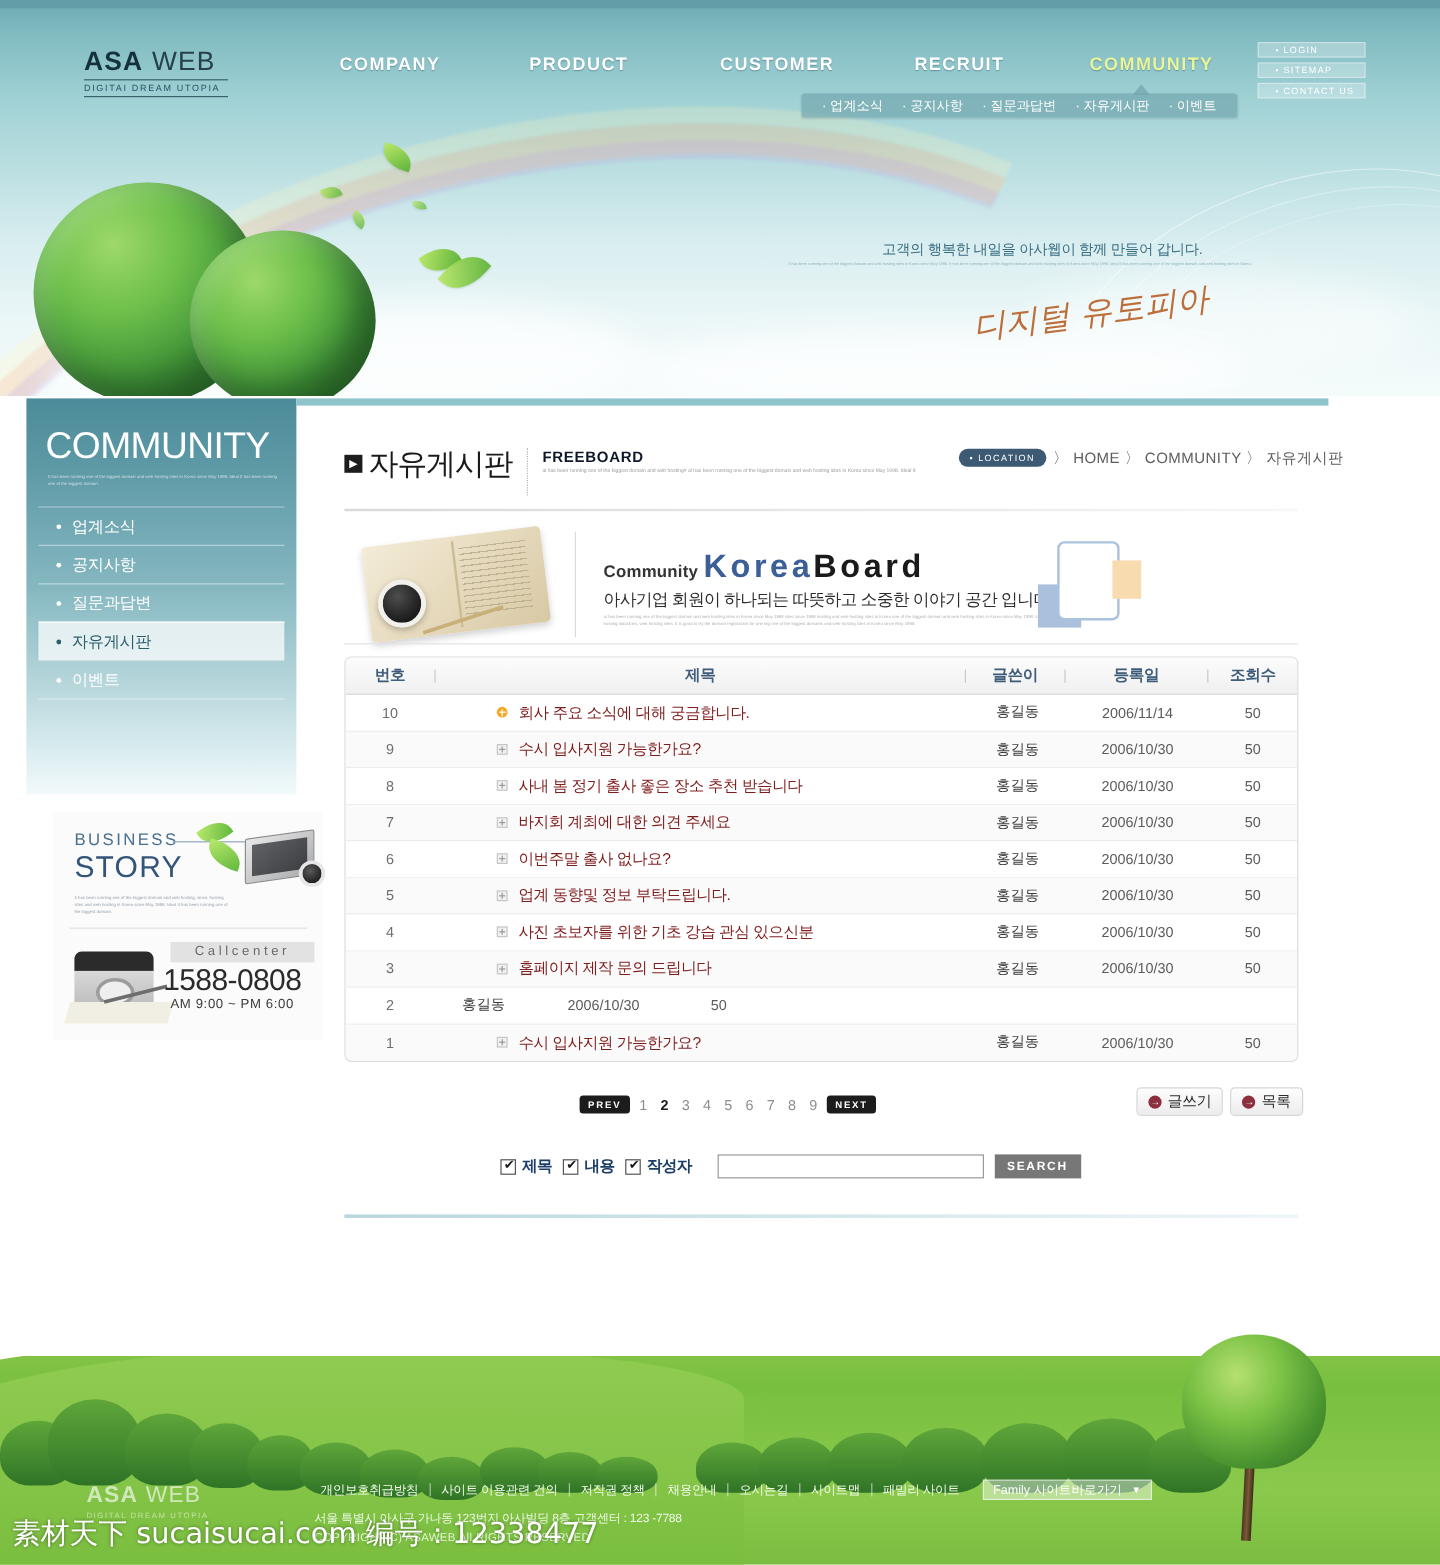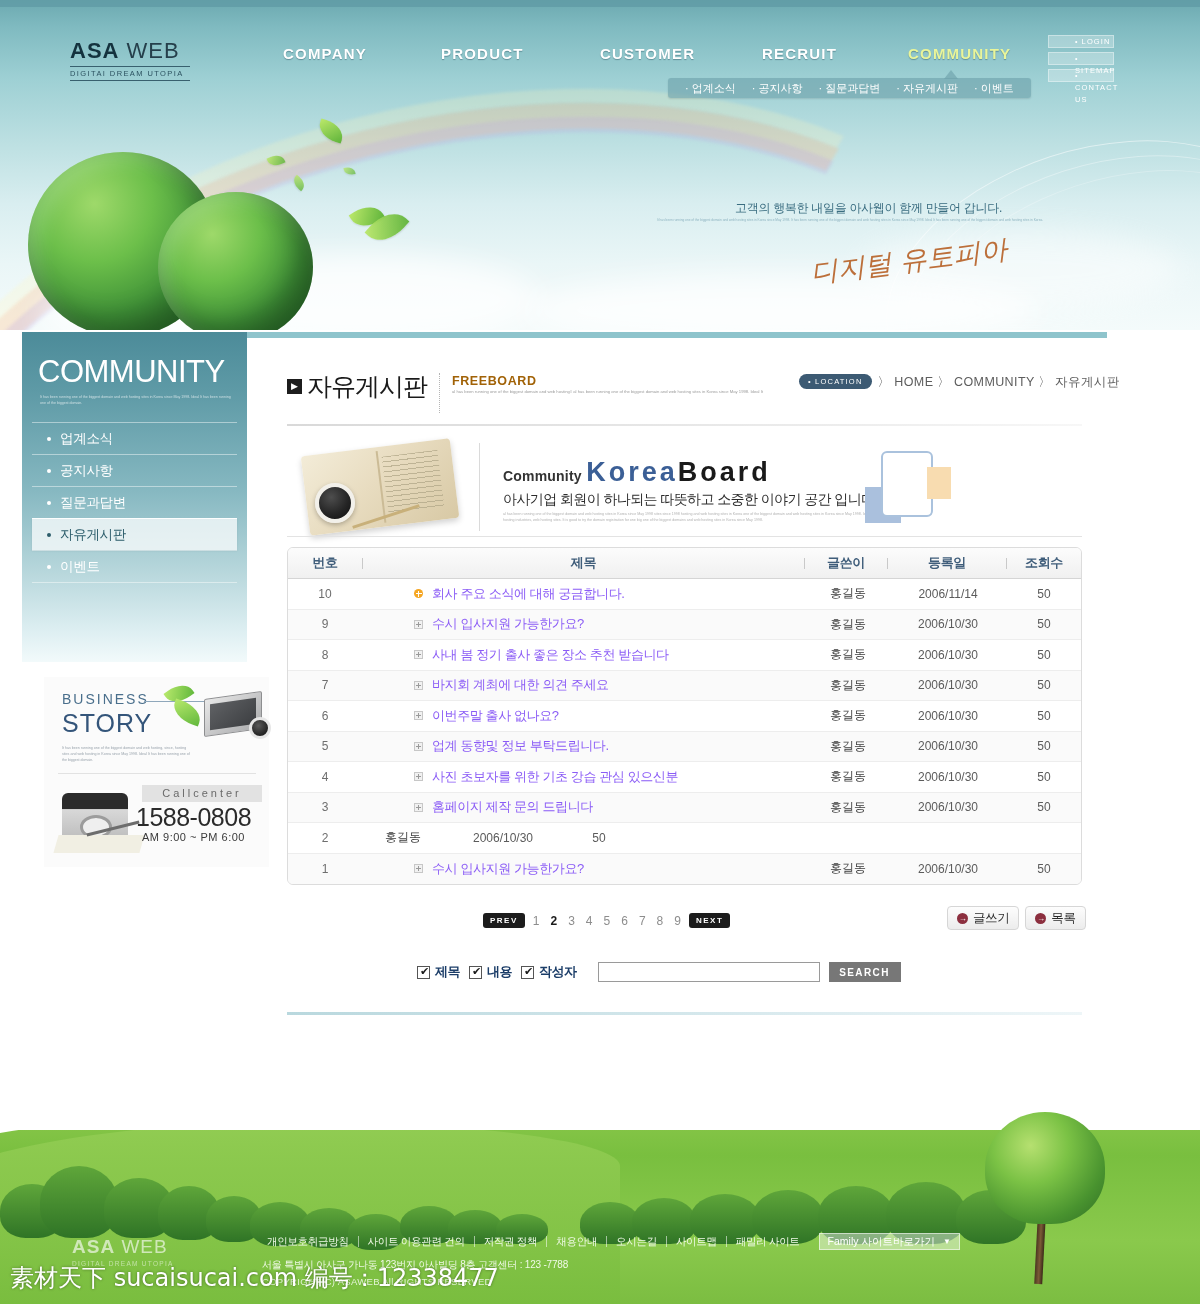--- a/index.html
+++ b/index.html
@@ -111,9 +111,9 @@
     border-left:7px solid transparent;border-right:7px solid transparent;border-bottom:9px solid rgba(108,160,170,.62);}
 
   .util{
-    position:absolute; left:1048px; width:66px; height:13px;
+    position:absolute; left:1048px; width:90px; height:13px;
     background:rgba(255,255,255,.28); border:1px solid rgba(255,255,255,.38);
-    font-size:7.5px; letter-spacing:1.1px; color:#ffffff; line-height:12px; padding-left:26px;
+    font-size:7.5px; letter-spacing:1.1px; color:#ffffff; line-height:12px; padding-left:14px;
     cursor:pointer;
   }
   .util::before{ content:"• "; font-size:7px;}

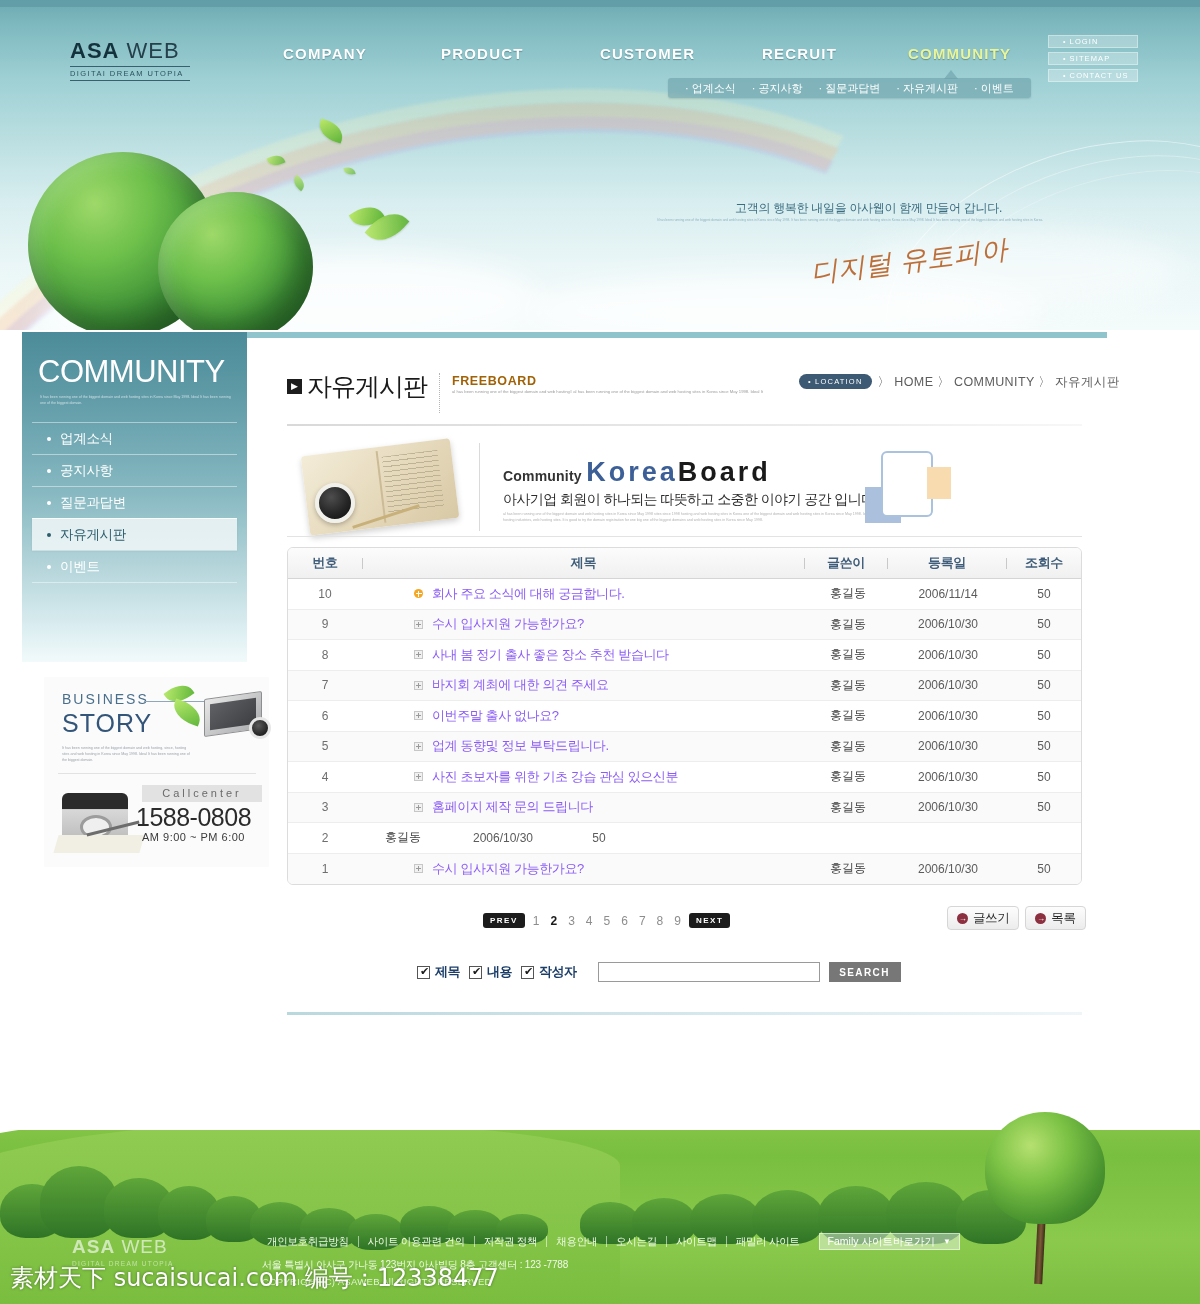--- a/index.html
+++ b/index.html
@@ -237,7 +237,7 @@
   #pgtitle{ font-size:25px; color:#1a1a1a; letter-spacing:-1px; font-weight:400; }
   #pgtitle-sep{ width:1px; height:40px; border-left:1px dotted #b5b5b5; margin:3px 12px 0 12px;}
   #pgtitle-en{ margin-top:4px; }
-  #pgtitle-en .en{ font-size:12.5px; font-weight:700; letter-spacing:.6px; color:#a16207; }
+  #pgtitle-en .en{ font-size:12.5px; font-weight:700; letter-spacing:.6px; color:#0f172a; }
   #pgtitle-en .sub{ font-size:4.2px; line-height:7px; color:#9b9b9b; width:330px; }
 
   #location{

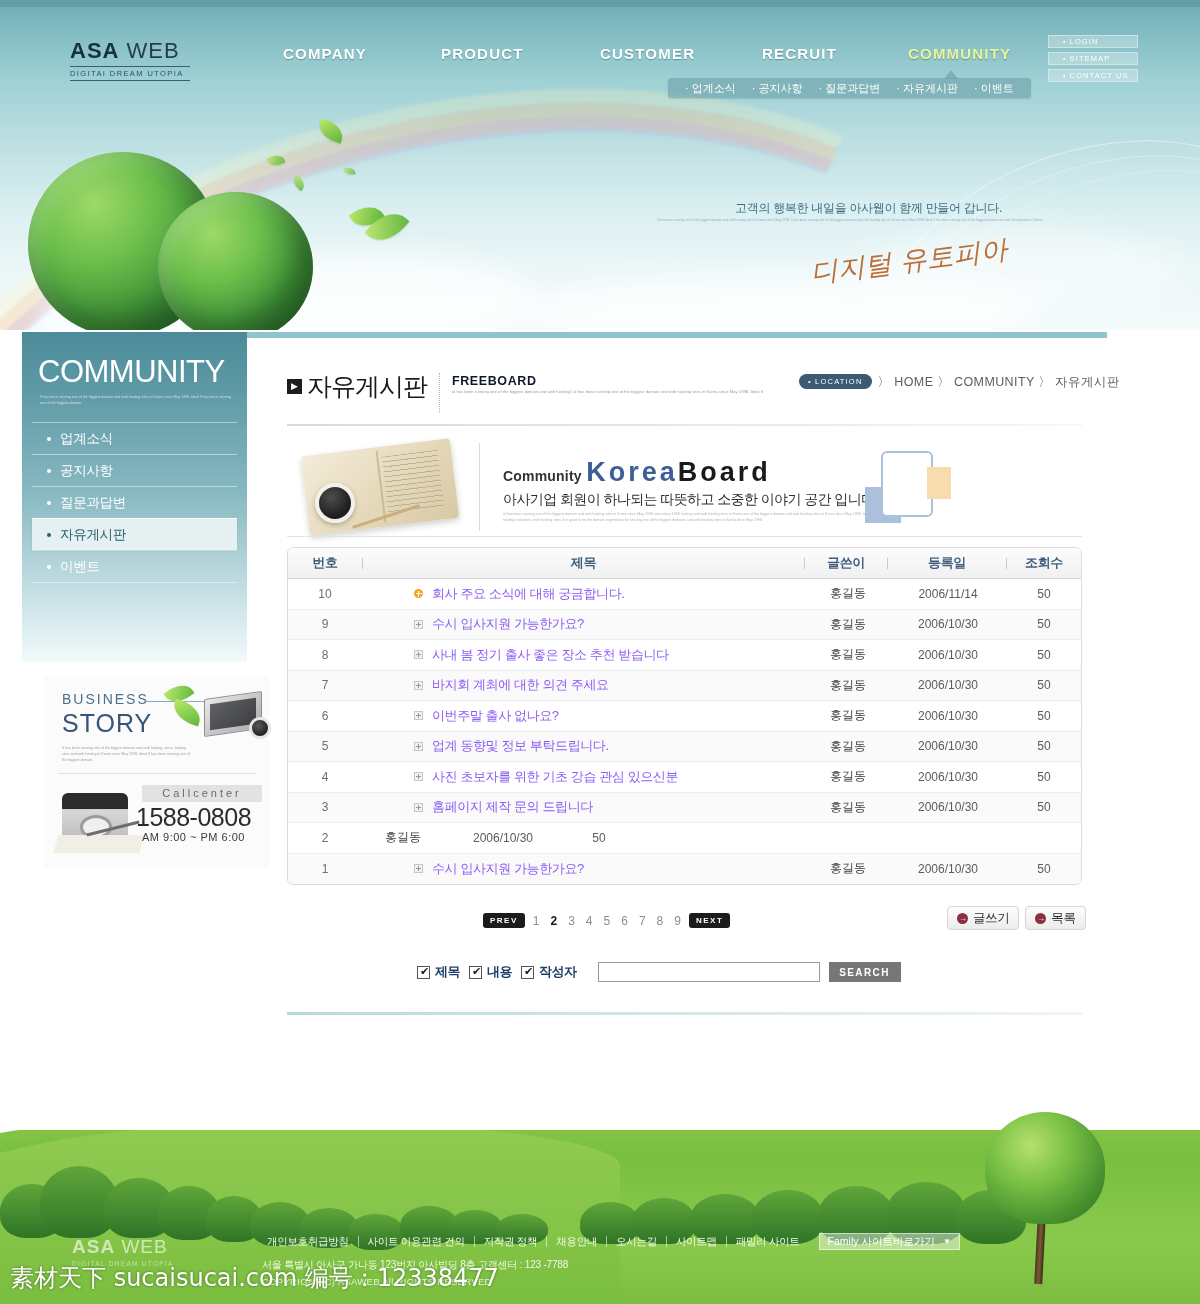--- a/index.html
+++ b/index.html
@@ -295,7 +295,7 @@
   .trow:last-child{ border-bottom:none; }
   .trow.alt{ background:#fafafa; }
   .c-no{ width:74px; text-align:center; font-size:12px; color:#6e6e6e; }
-  .c-title{ flex:1; font-size:13px; color:#8b5cf6; letter-spacing:-.4px; display:flex; align-items:center; gap:9px; padding-left:52px; cursor:pointer;}
+  .c-title{ flex:1; font-size:13px; color:#7f1d1d; letter-spacing:-.4px; display:flex; align-items:center; gap:9px; padding-left:52px; cursor:pointer;}
   .c-writer{ width:82px; text-align:center; font-size:12px; color:#3b3b3b; }
   .c-date{ width:118px; text-align:center; font-size:12px; color:#5b5b5b; }
   .c-hit{ width:74px; text-align:center; font-size:12px; color:#5b5b5b; }

